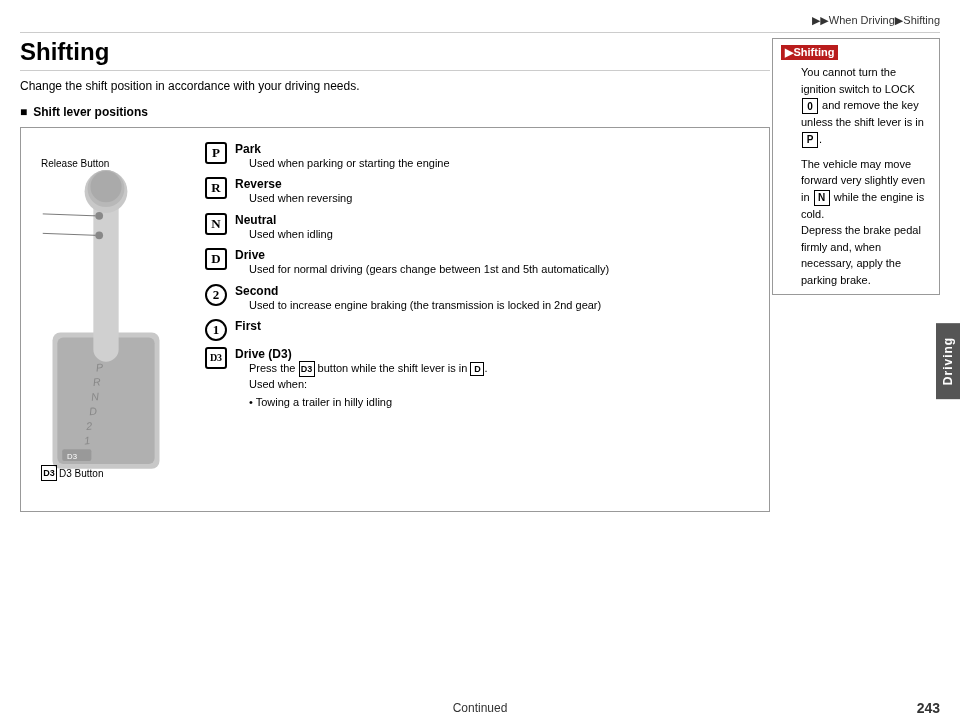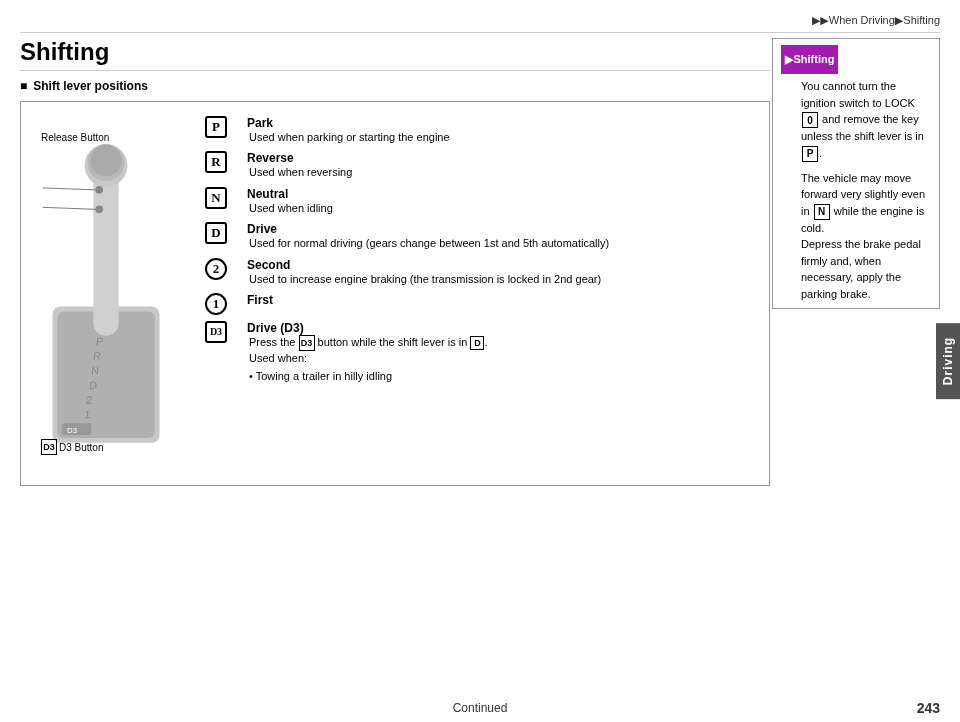--- a/index.html
+++ b/index.html
@@ -189,9 +189,9 @@
     .sidebar-note-title {
       font-size: 11px;
       font-weight: bold;
-      background: #a21caf;
+      background: #b91c1c;
       color: #fff;
-      padding: 8px 4px;
+      padding: 1px 4px;
       margin-bottom: 4px;
       display: inline-block;
     }

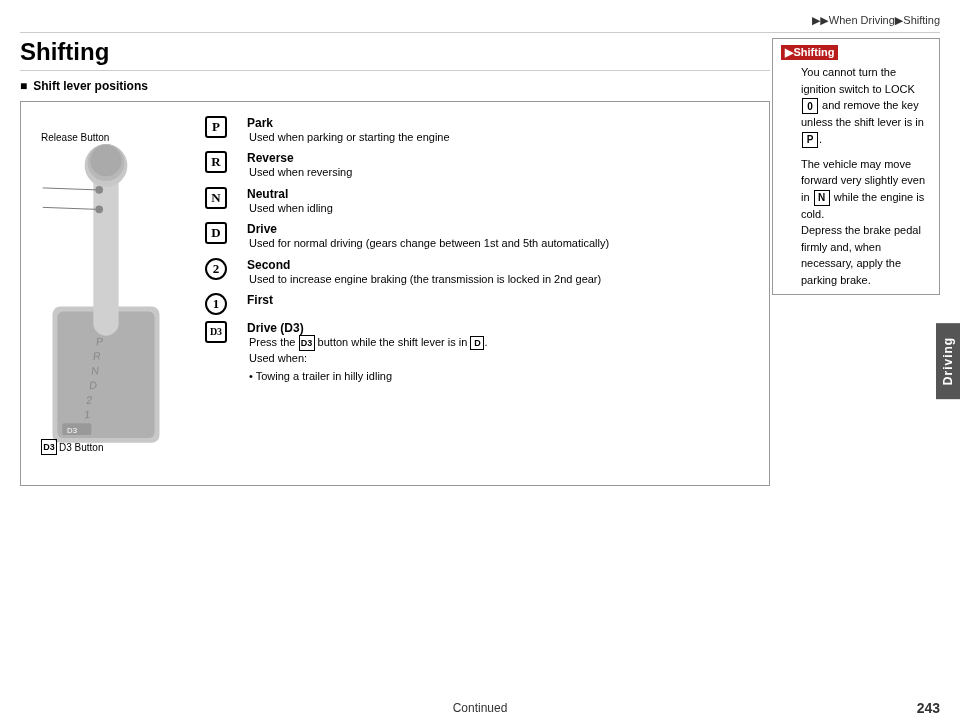--- a/index.html
+++ b/index.html
@@ -267,6 +267,7 @@
 <div class="main-content">
   <h1 class="page-title">Shifting</h1>
   <div class="title-divider"></div>
+  <p class="intro-text">Change the shift position in accordance with your driving needs.</p>
 
   <div class="section-heading">
     <span>Shift lever positions</span>

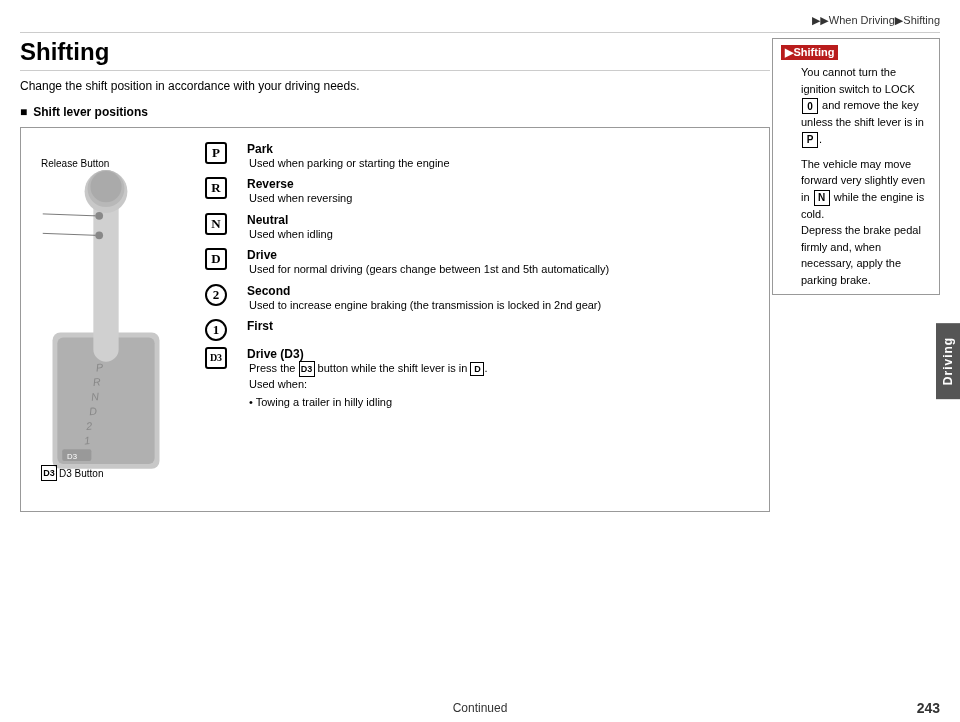--- a/index.html
+++ b/index.html
@@ -162,7 +162,6 @@
     .gear-name {
       font-weight: bold;
       font-size: 12px;
-      margin-left: 12px;
     }
 
     .gear-text {

